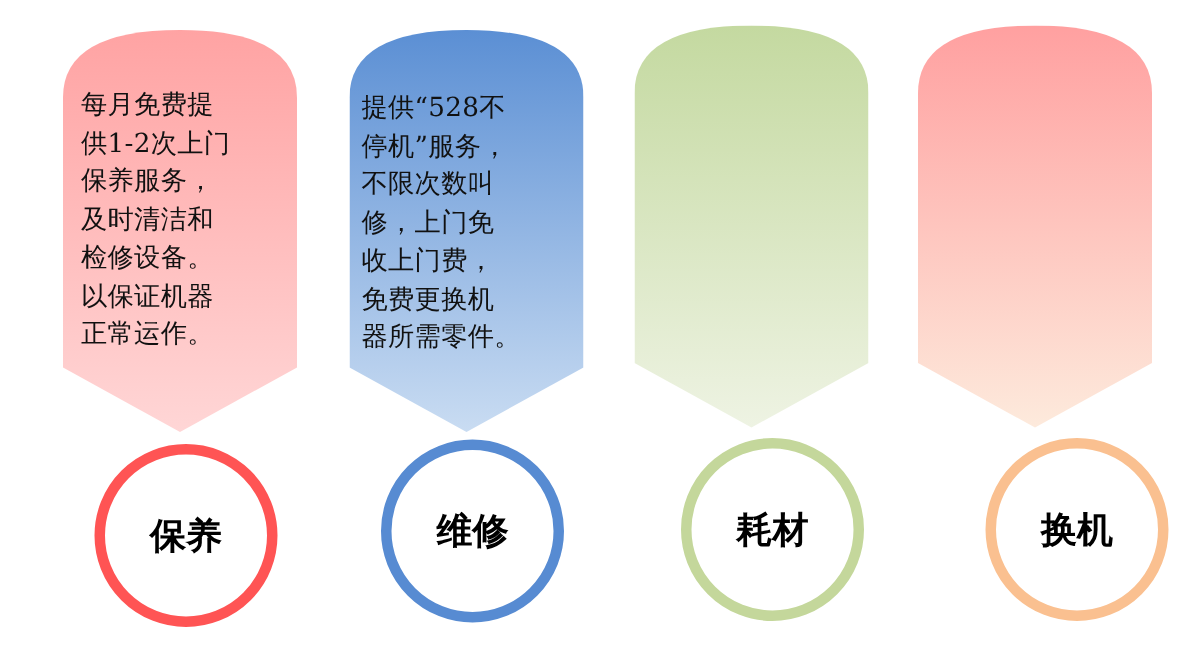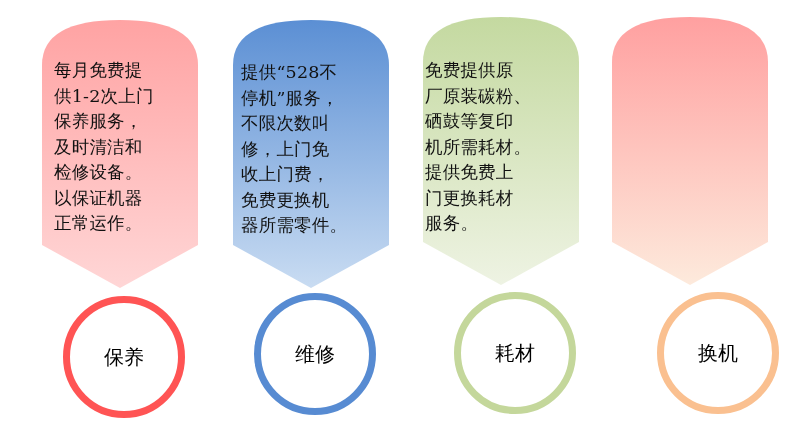--- a/index.html
+++ b/index.html
@@ -82,13 +82,6 @@
       </defs>
       <path d="M0,45 Q0,0 78,0 Q156,0 156,45 L156,225 L78,268 L0,225 Z" fill="url(#g3)"></path>
     </svg>
-    <div class="text" style="left:2px; top:41px;">  免费提供原
-厂原装碳粉、
-  硒鼓等复印
-机所需耗材。
-  提供免费上
-  门更换耗材
-      服务。</div>
   </div>
 
   <div class="card" style="left:612px; top:17px;">

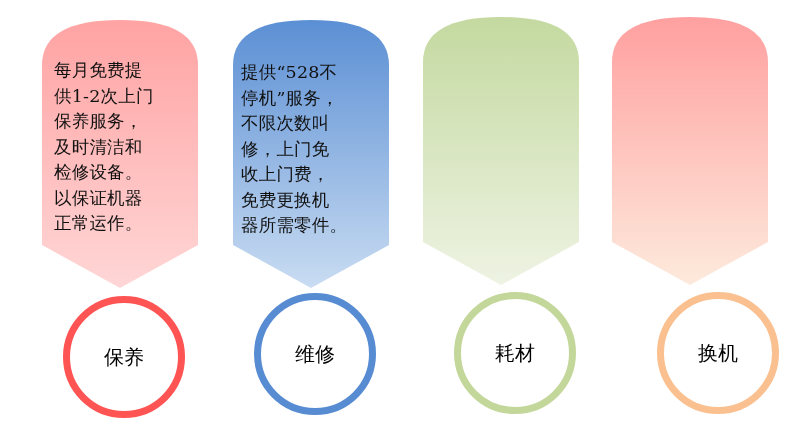--- a/index.html
+++ b/index.html
@@ -26,7 +26,7 @@
   }
   .ring .label {
     font-family: "DejaVu Sans", "Liberation Sans", sans-serif;
-    font-weight: normal; font-size: 20px; color: #000; letter-spacing: 0px;
+    font-weight: bold; font-size: 24px; color: #000; letter-spacing: 0px;
   }
 </style>
 </head>

